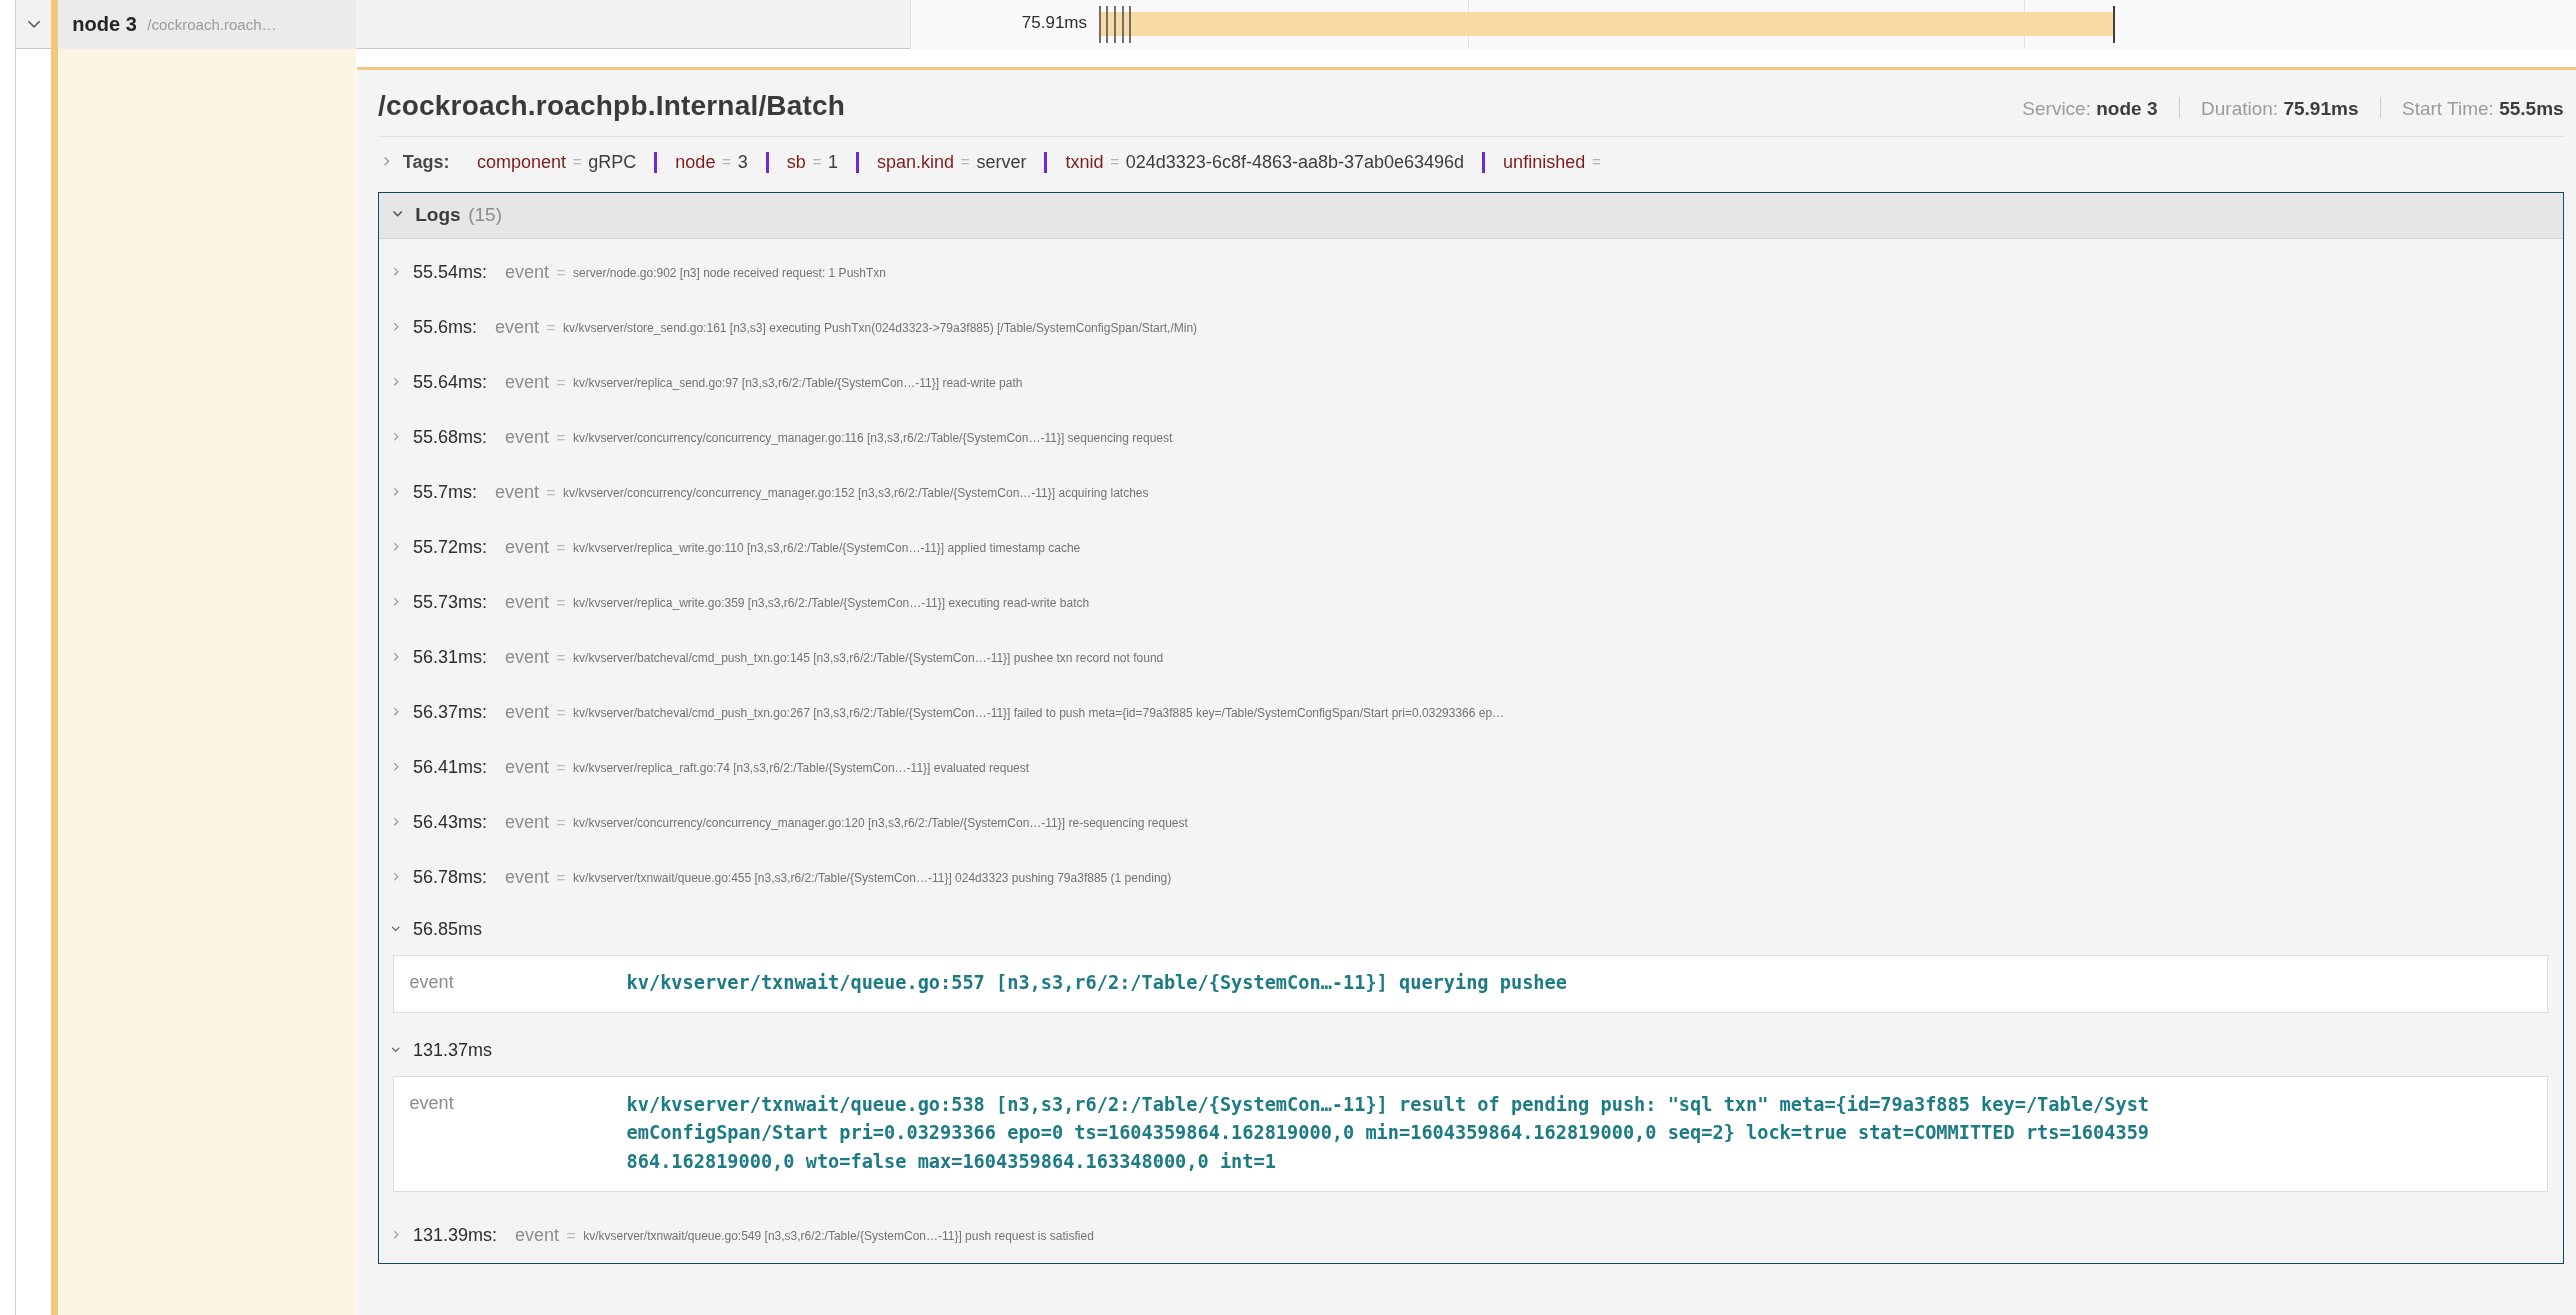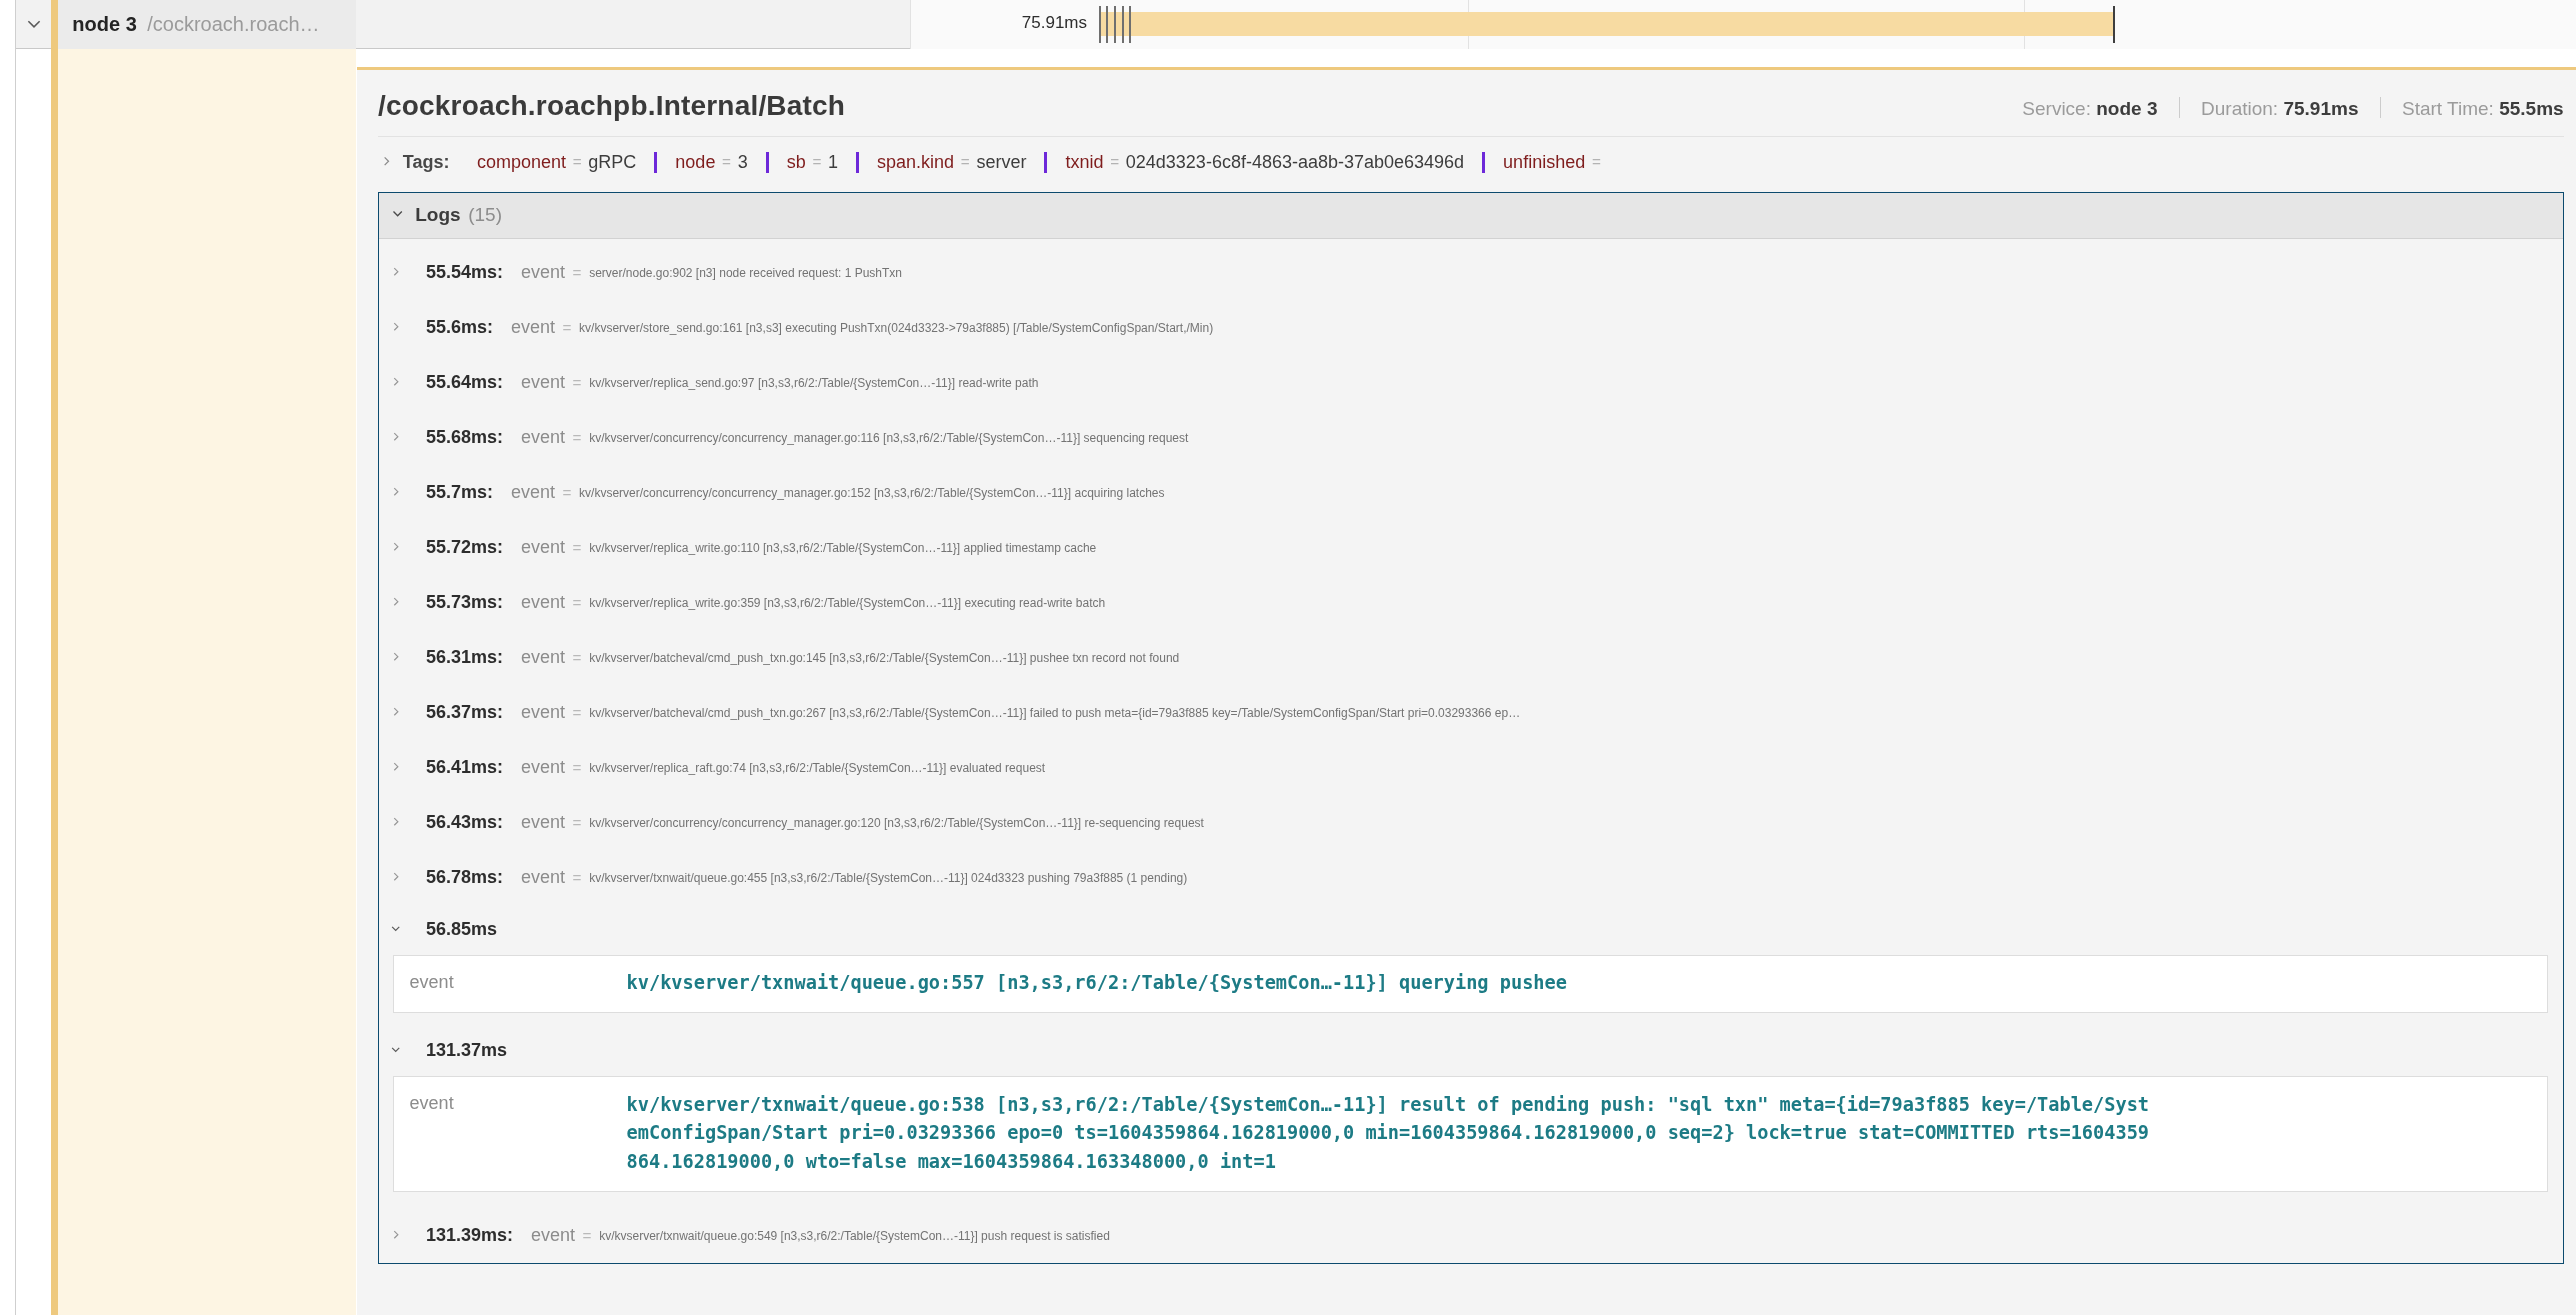--- a/index.html
+++ b/index.html
@@ -19,7 +19,7 @@
               background:#ebebeb; border-left:7.6px solid #eec97e;
               display:flex; align-items:center; padding-left:14.3px; white-space:nowrap; overflow:hidden; }
   .svc-name { font-size:20px; font-weight:bold; color:#242424; }
-  .op-name  { font-size:20px; color:#9b9b9b; margin-left:10.5px; }
+  .op-name  { font-size:15px; color:#9b9b9b; margin-left:10.5px; }
   .timeline { position:absolute; left:910px; top:0; width:1666px; height:49px; background:#fafafa; }
   .gridline { position:absolute; top:0; width:1px; height:49px; background:#e2e2e2; }
   .duration-label { position:absolute; left:55px; top:13.3px; width:122px; text-align:right;

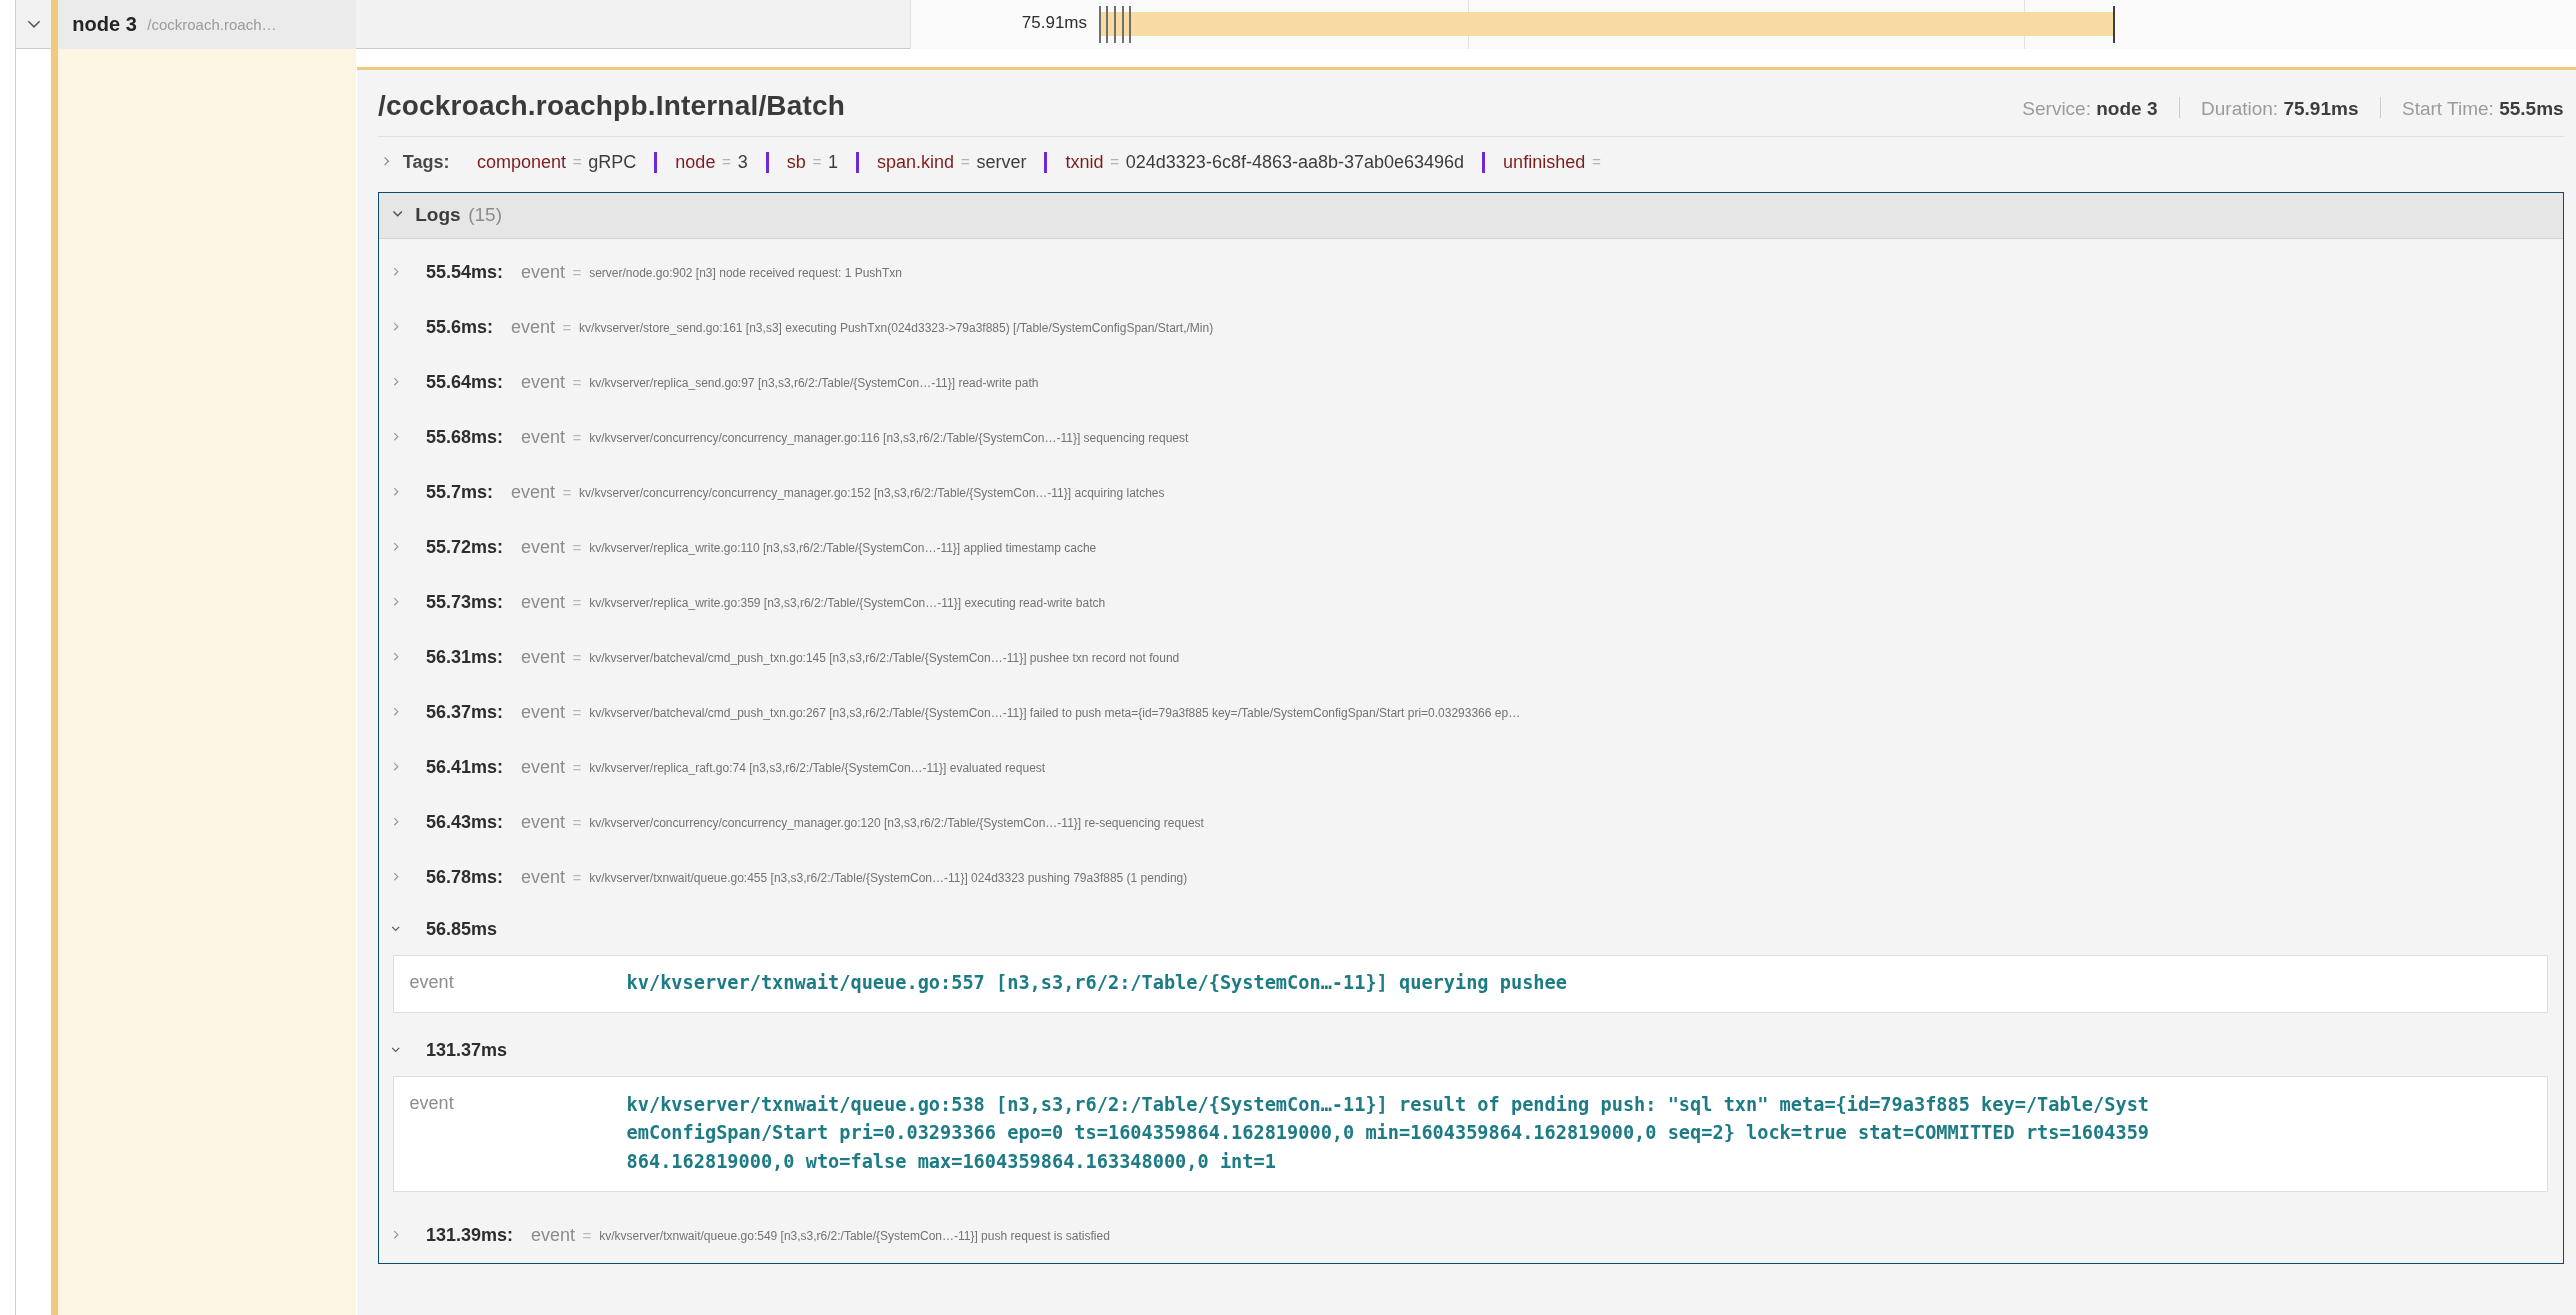--- a/index.html
+++ b/index.html
@@ -62,7 +62,7 @@
 
   .log-row { height:55px; display:flex; align-items:center; padding:0 15.3px 0 10.5px; }
   .log-chevron { color:#979797; flex:none; }
-  .log-time { font-size:18px; font-weight:bold; color:#2d2d2d; margin-left:25px; white-space:nowrap; flex:none; }
+  .log-time { font-size:18px; font-weight:normal; color:#2d2d2d; margin-left:12px; white-space:nowrap; flex:none; }
   .log-field { font-size:18px; color:#8c8c8c; margin-left:18px; flex:none; }
   .log-eq { font-size:15.3px; color:#b9b9b9; margin:0 7.6px; flex:none; }
   .log-msg { font-size:12px; color:#737373; white-space:nowrap; overflow:hidden;

